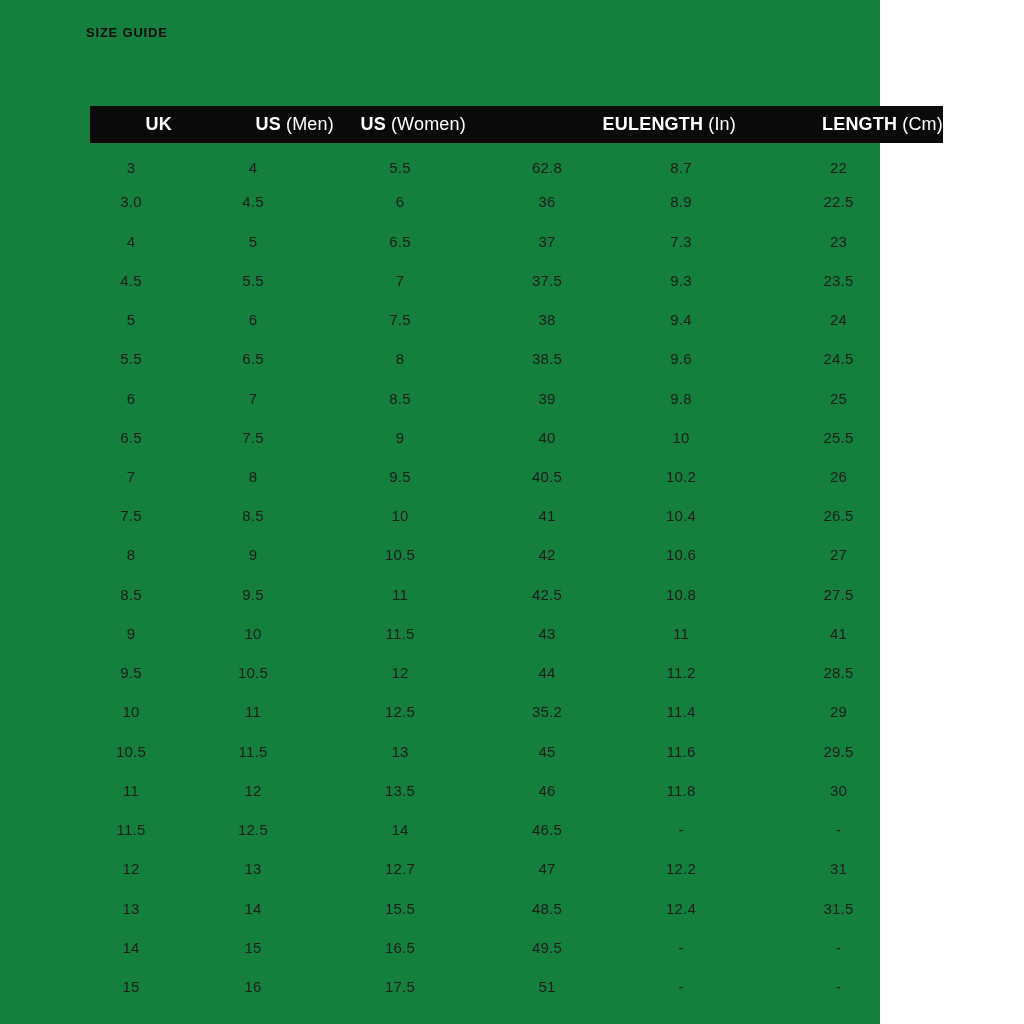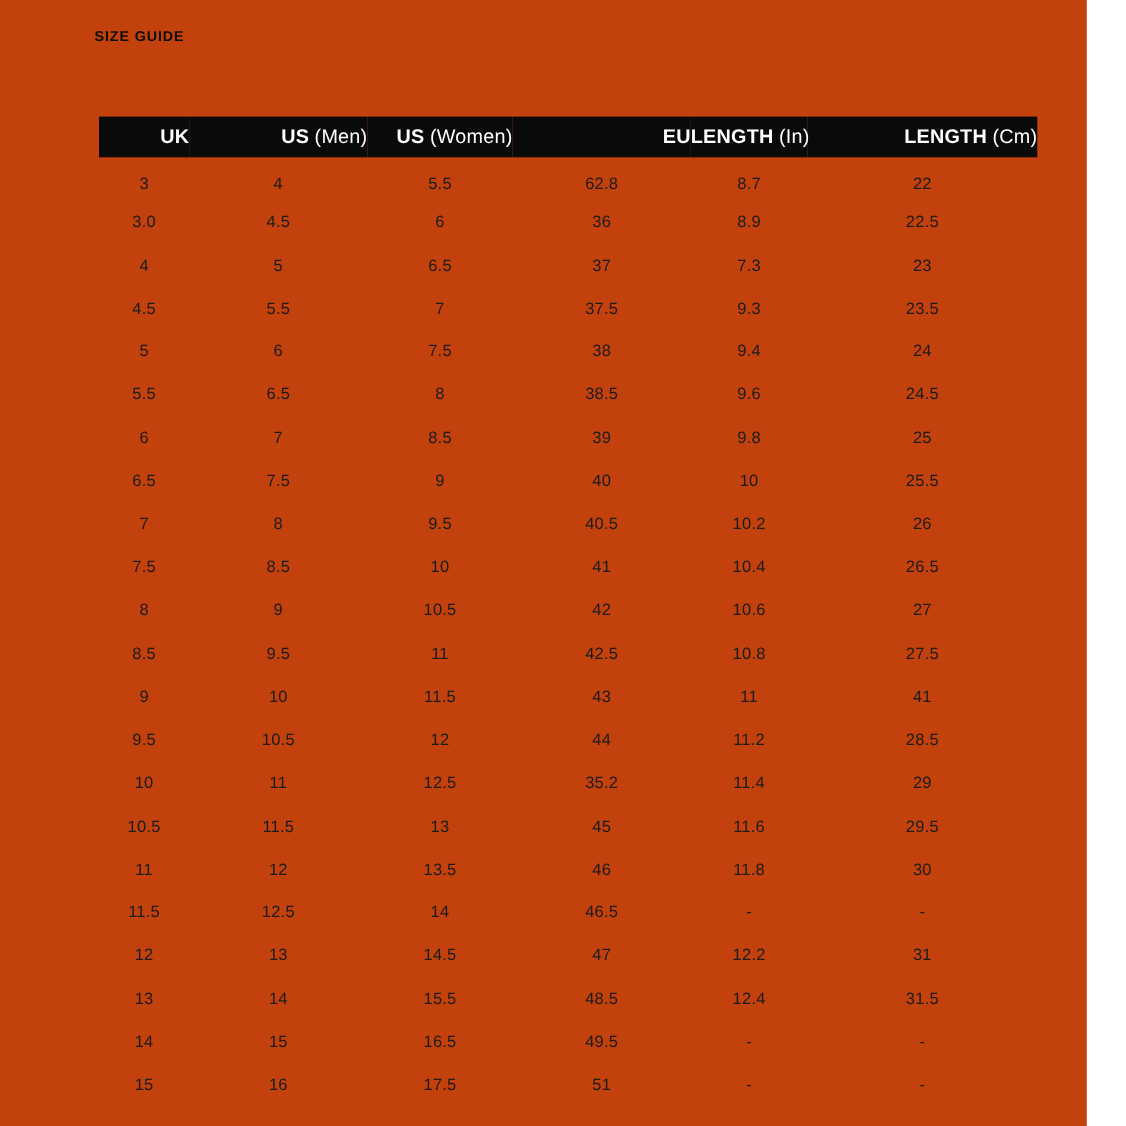--- a/index.html
+++ b/index.html
@@ -14,8 +14,8 @@
   .canvas {
     position: absolute;
     left: 0; top: 0;
-    width: 988px; height: 1024px;
-    background: #c2410c;
+    width: 880px; height: 1024px;
+    background: #15803d;
   }
   .eyebrow {
     position: absolute;

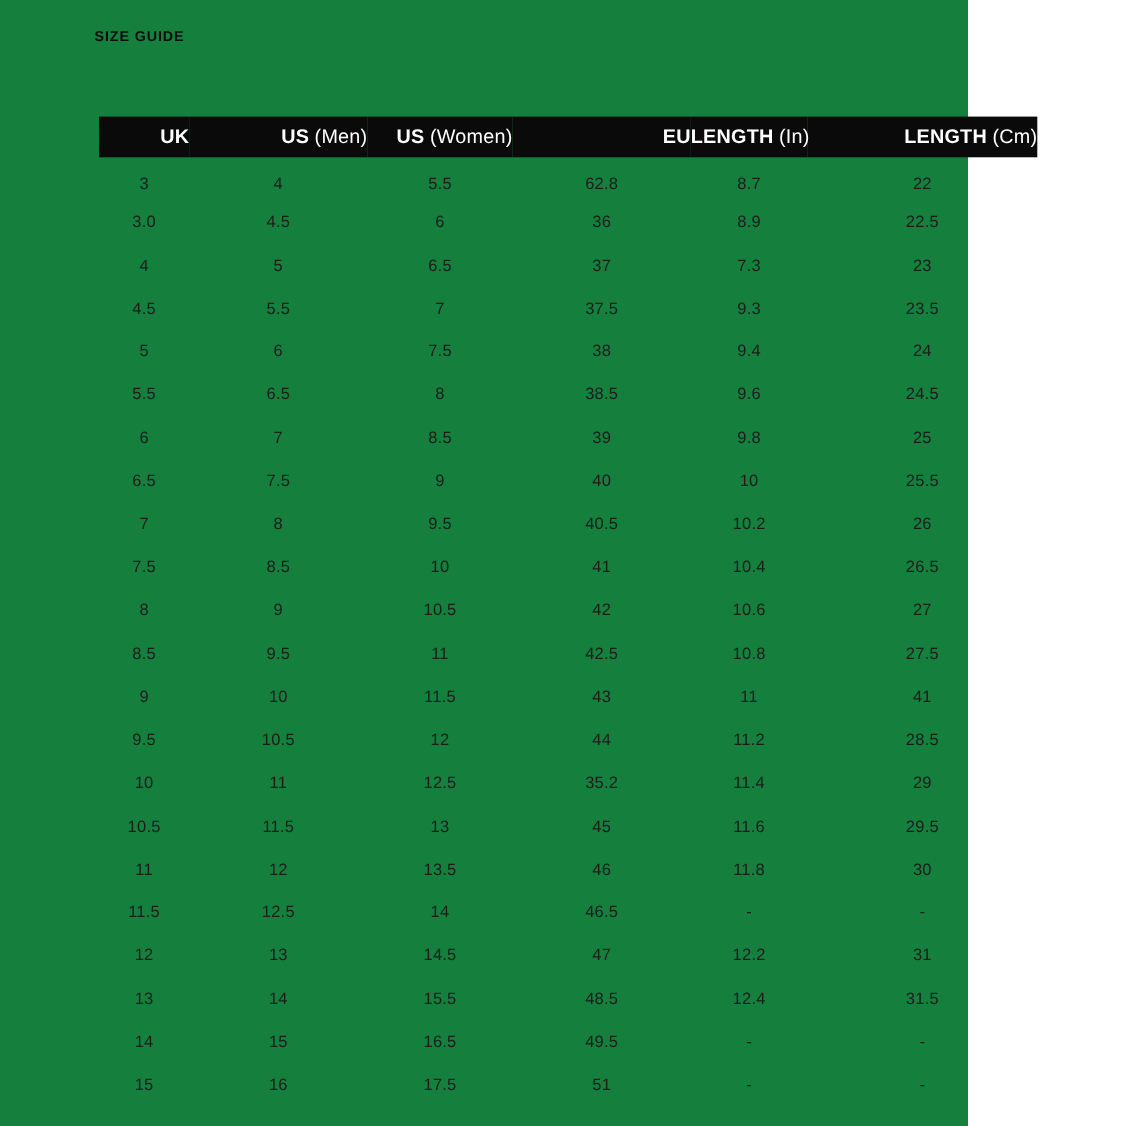--- a/index.html
+++ b/index.html
@@ -259,7 +259,7 @@
         <tr>
           <td>12</td>
           <td>13</td>
-          <td>14.5</td>
+          <td>12.7</td>
           <td>47</td>
           <td>12.2</td>
           <td>31</td>

